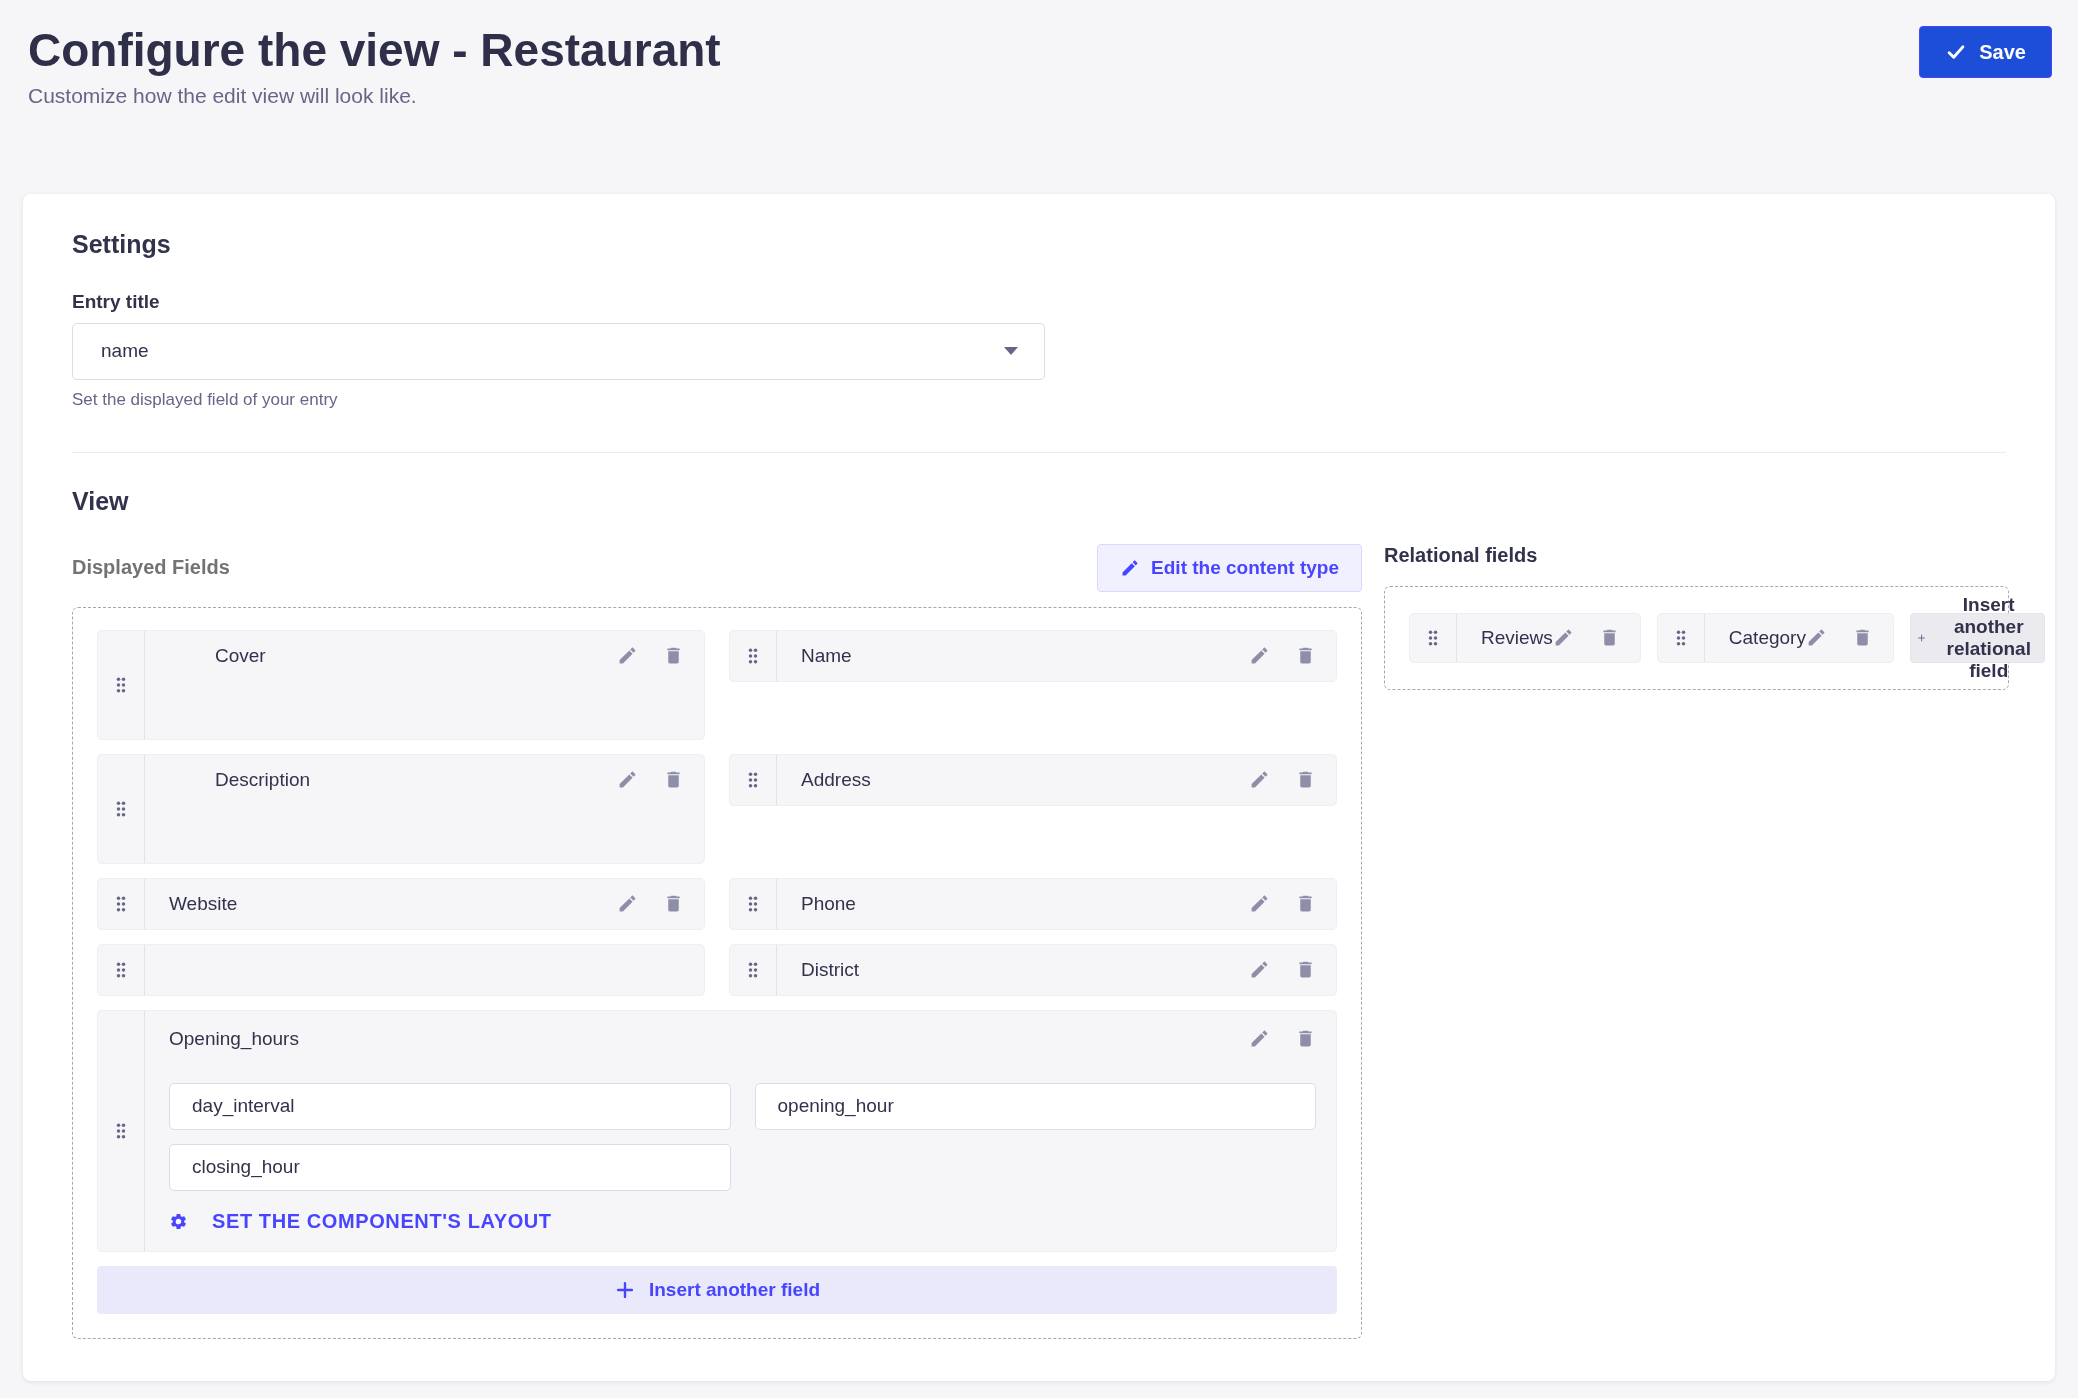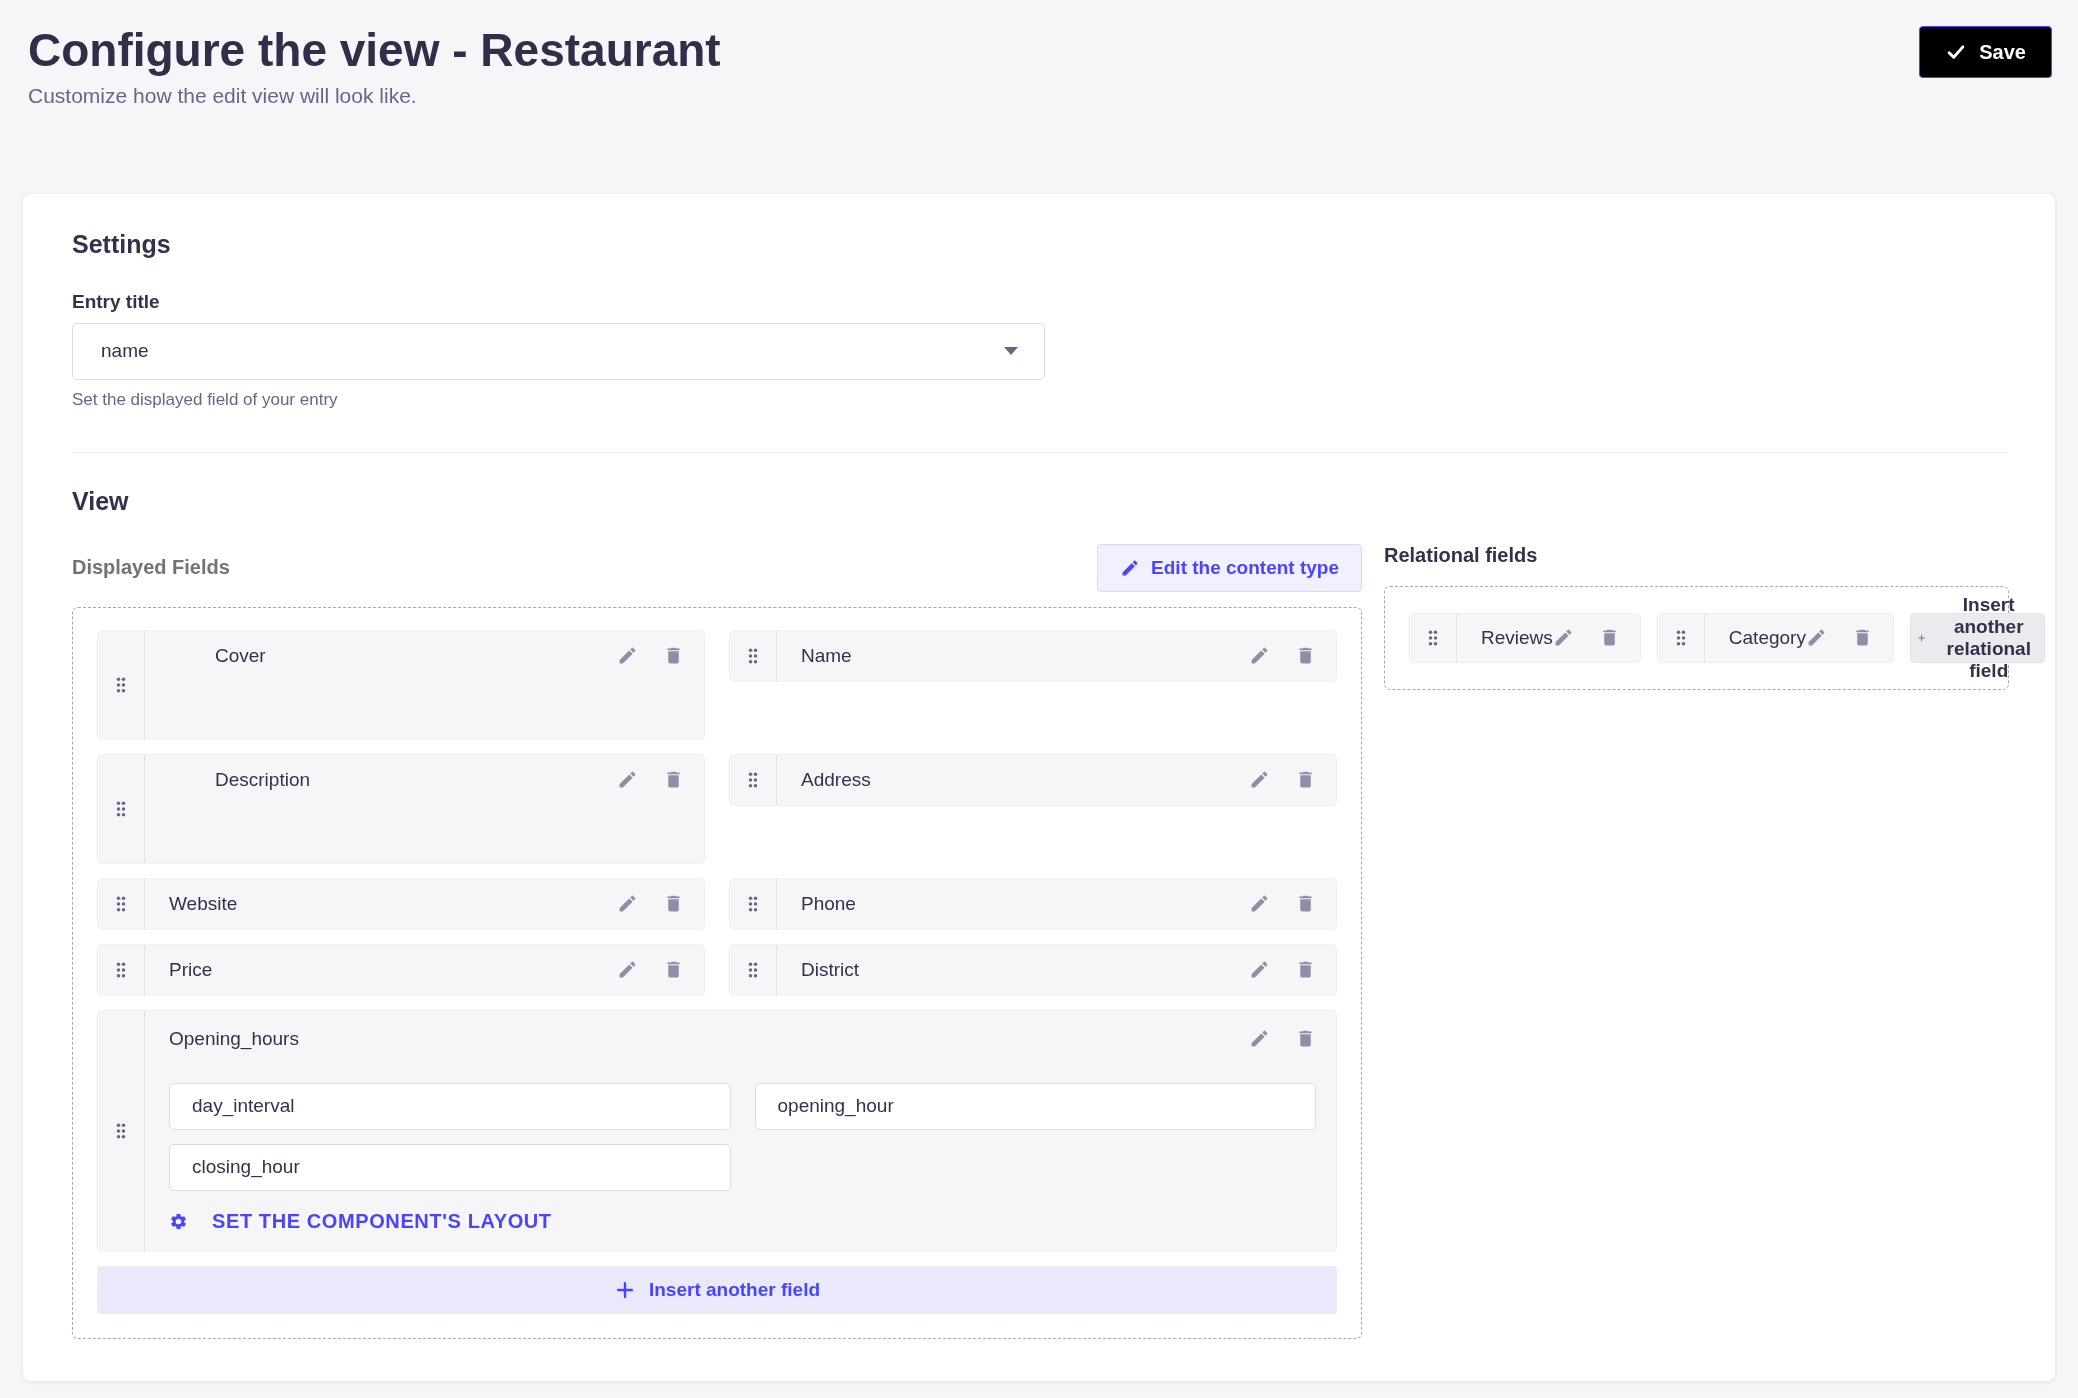--- a/index.html
+++ b/index.html
@@ -16,7 +16,7 @@
   .page-subtitle { font-size:21px; color:#666687; margin-top:7px; }
   .save-btn {
     display:flex; align-items:center; gap:12px;
-    background:#000000; border:1px solid #4945ff; border-radius:4px;
+    background:#1d4ed8; border:1px solid #4945ff; border-radius:4px;
     color:#fff; font-size:20px; font-weight:700;
     height:52px; padding:0 25px; margin-top:2px; cursor:pointer;
     font-family:inherit;

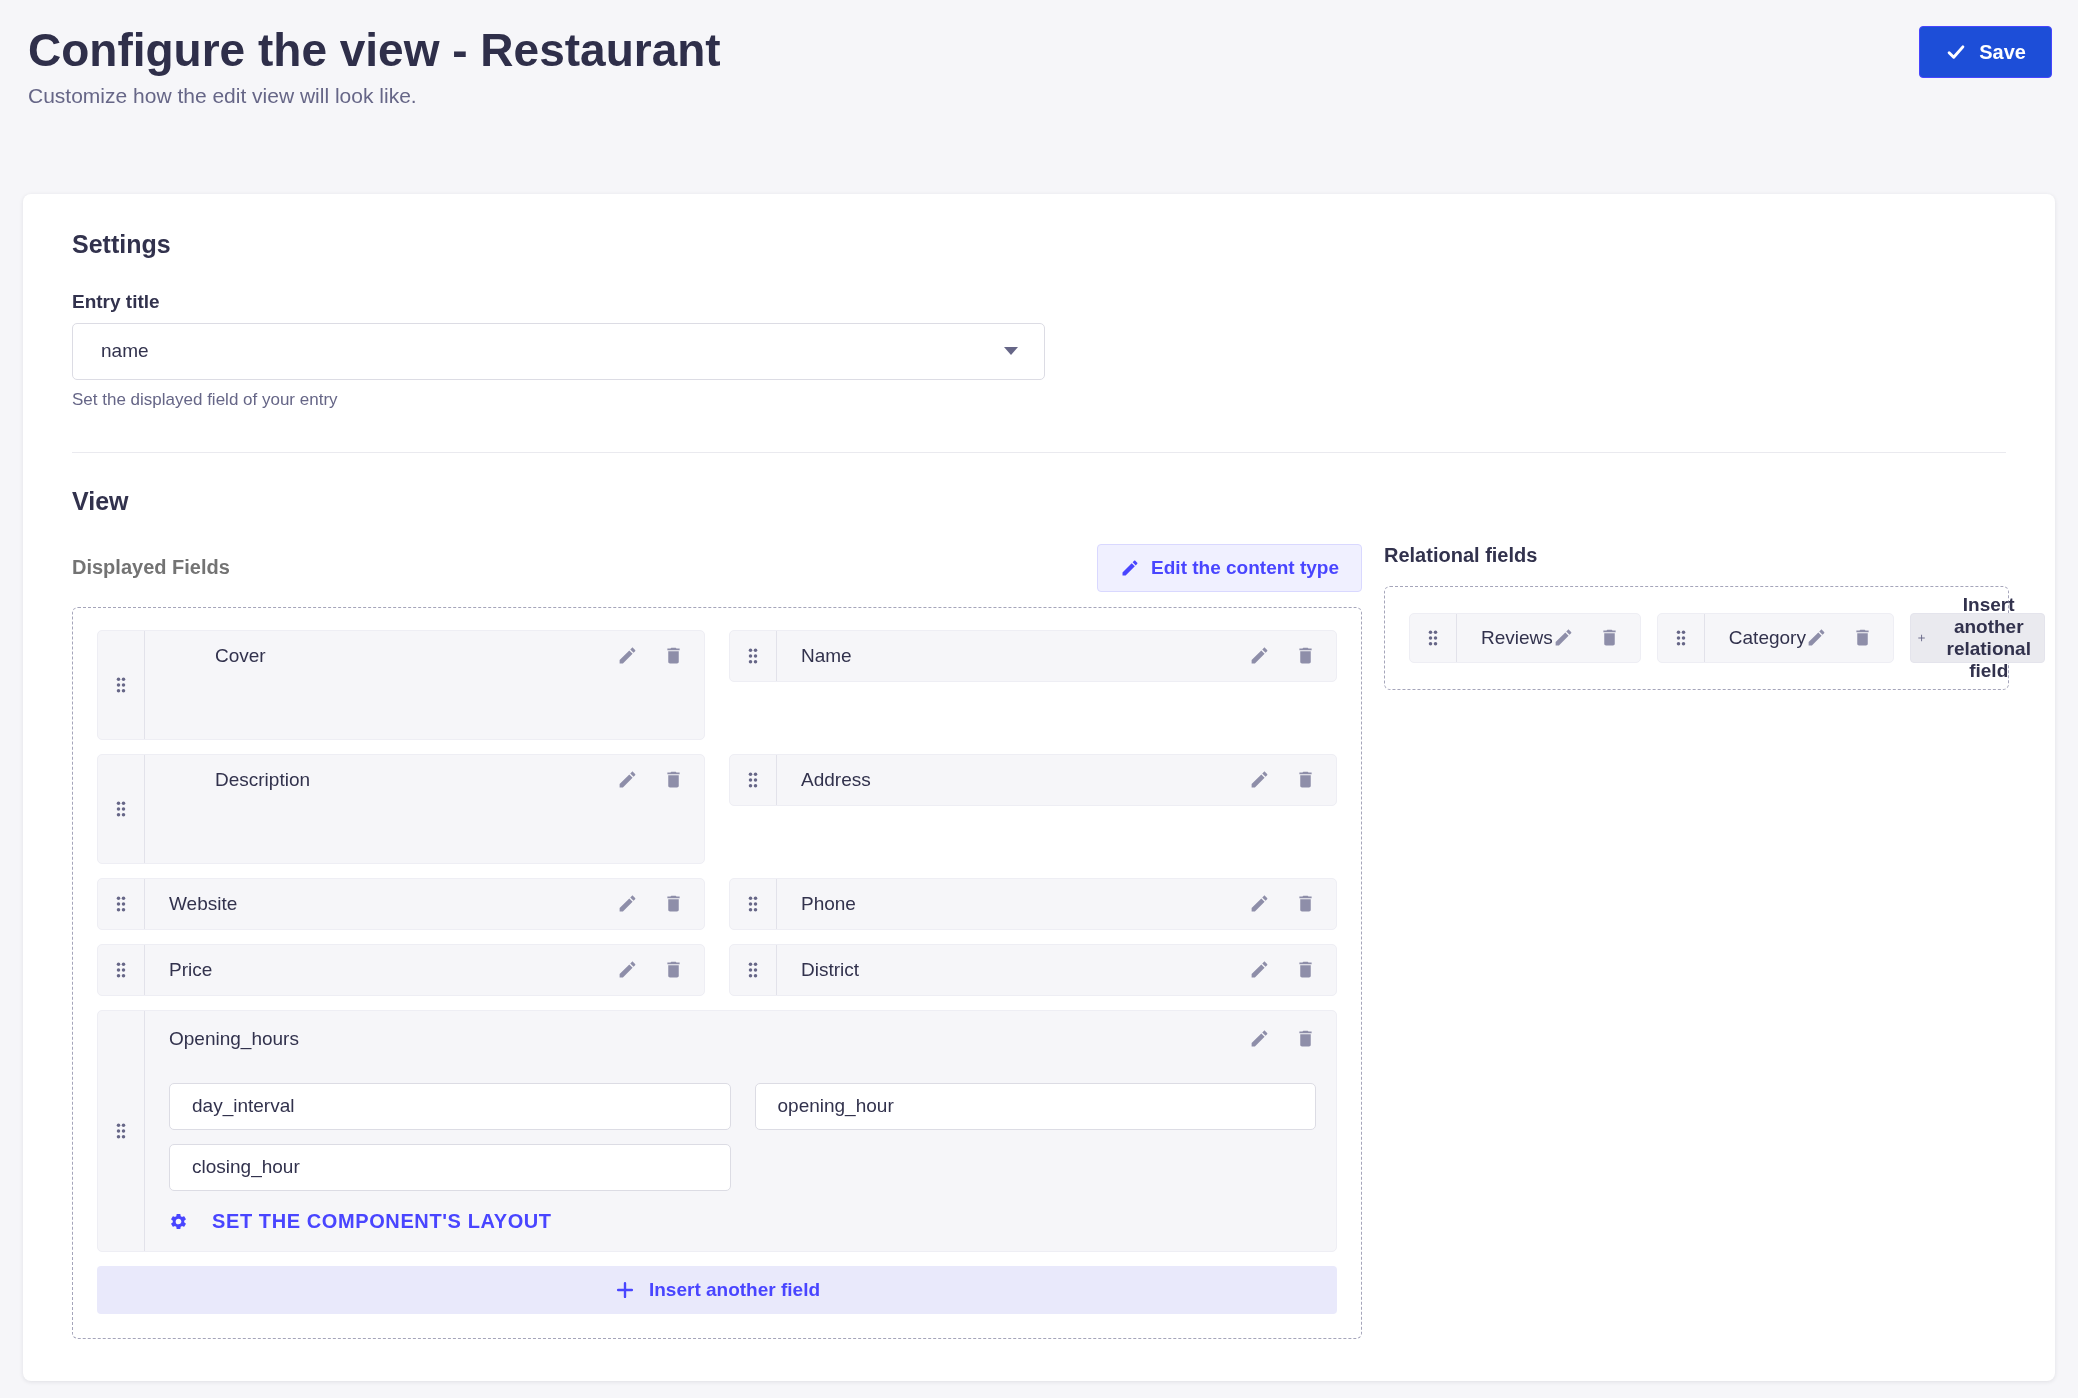--- a/index.html
+++ b/index.html
@@ -331,21 +331,6 @@
                   <circle cx="9" cy="19" r="2.1"></circle>
                   <circle cx="15" cy="19" r="2.1"></circle>
                 </svg>
-            </div>
-            <div class="fc-content">
-              <span class="flabel">Price</span>
-              <span class="actions">
-                <button class="icon-btn">
-                    <svg width="21" height="21" viewBox="0 0 24 24" fill="#8e8ea9">
-                      <path d="M3 17.25V21h3.75L17.81 9.94l-3.75-3.75L3 17.25zM20.71 7.04c.39-.39.39-1.02 0-1.41l-2.34-2.34c-.39-.39-1.02-.39-1.41 0l-1.83 1.83 3.75 3.75 1.83-1.83z"></path>
-                    </svg>
-                  </button>
-                <button class="icon-btn">
-                    <svg width="21" height="21" viewBox="0 0 24 24" fill="#8e8ea9">
-                      <path d="M6 19c0 1.1.9 2 2 2h8c1.1 0 2-.9 2-2V7H6v12zM19 4h-3.5l-1-1h-5l-1 1H5v2h14V4z"></path>
-                    </svg>
-                  </button>
-              </span>
             </div>
           </div>
 

